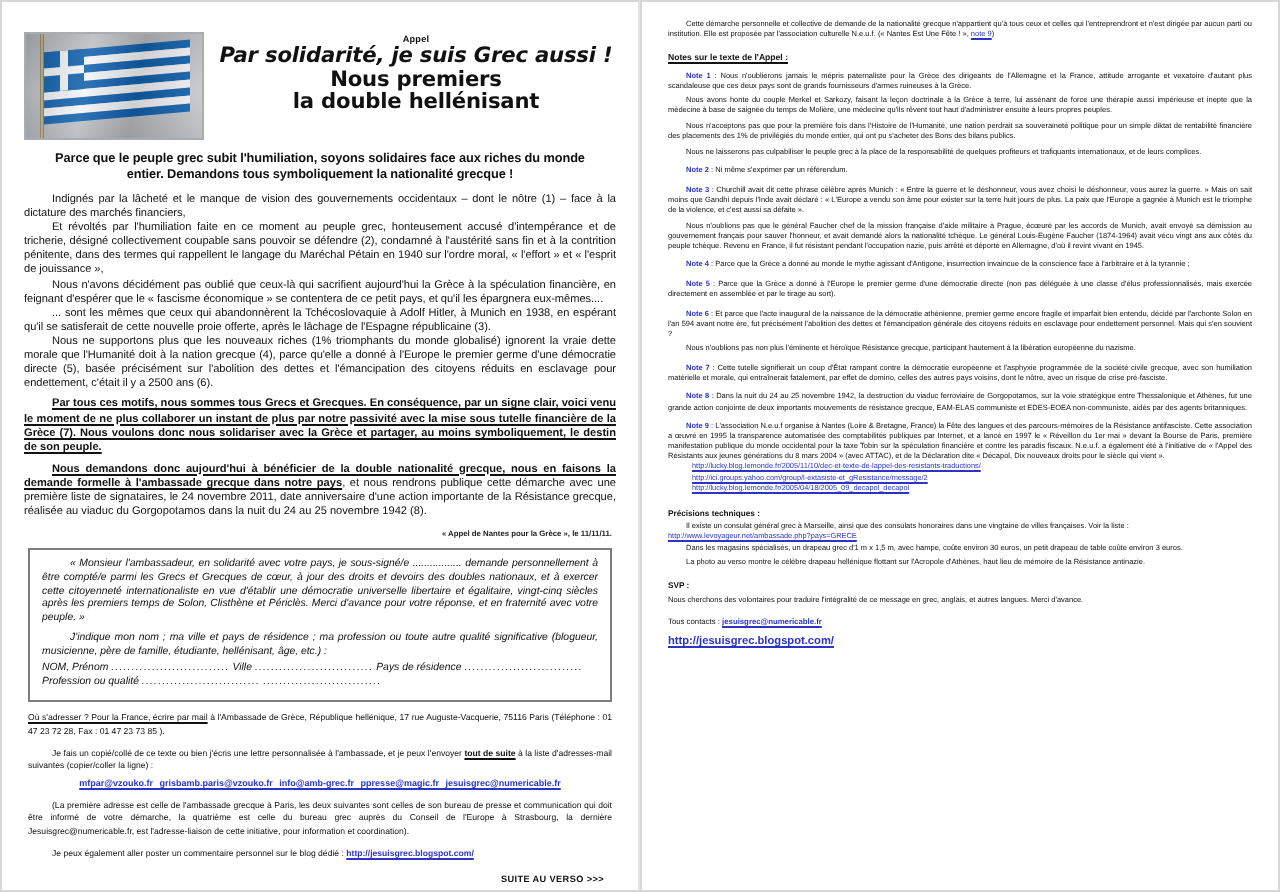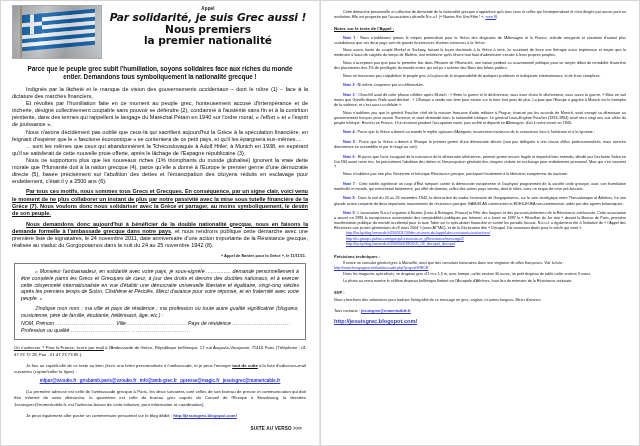--- a/index.html
+++ b/index.html
@@ -21,7 +21,7 @@
     overflow:hidden;
   }
   .page.left{border-right:1px solid #e3e3e3;}
-  .inner{padding:1px 11px 4px 11px;}
+  .inner{padding:12px 11px 4px 11px;}
 
   
   .header{display:flex;align-items:flex-start;gap:6px;margin-top:3px;}

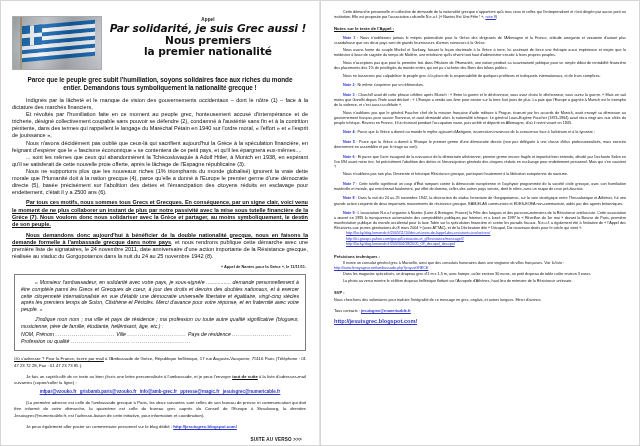--- a/index.html
+++ b/index.html
@@ -152,7 +152,7 @@
           <div class="h1">
             <div>Par solidarité, je suis Grec aussi !</div>
             <div class="l2">Nous premiers</div>
-            <div class="l3">la premier nationalité</div>
+            <div class="l3">la double hellénisant</div>
           </div>
         </div>
       </div>

